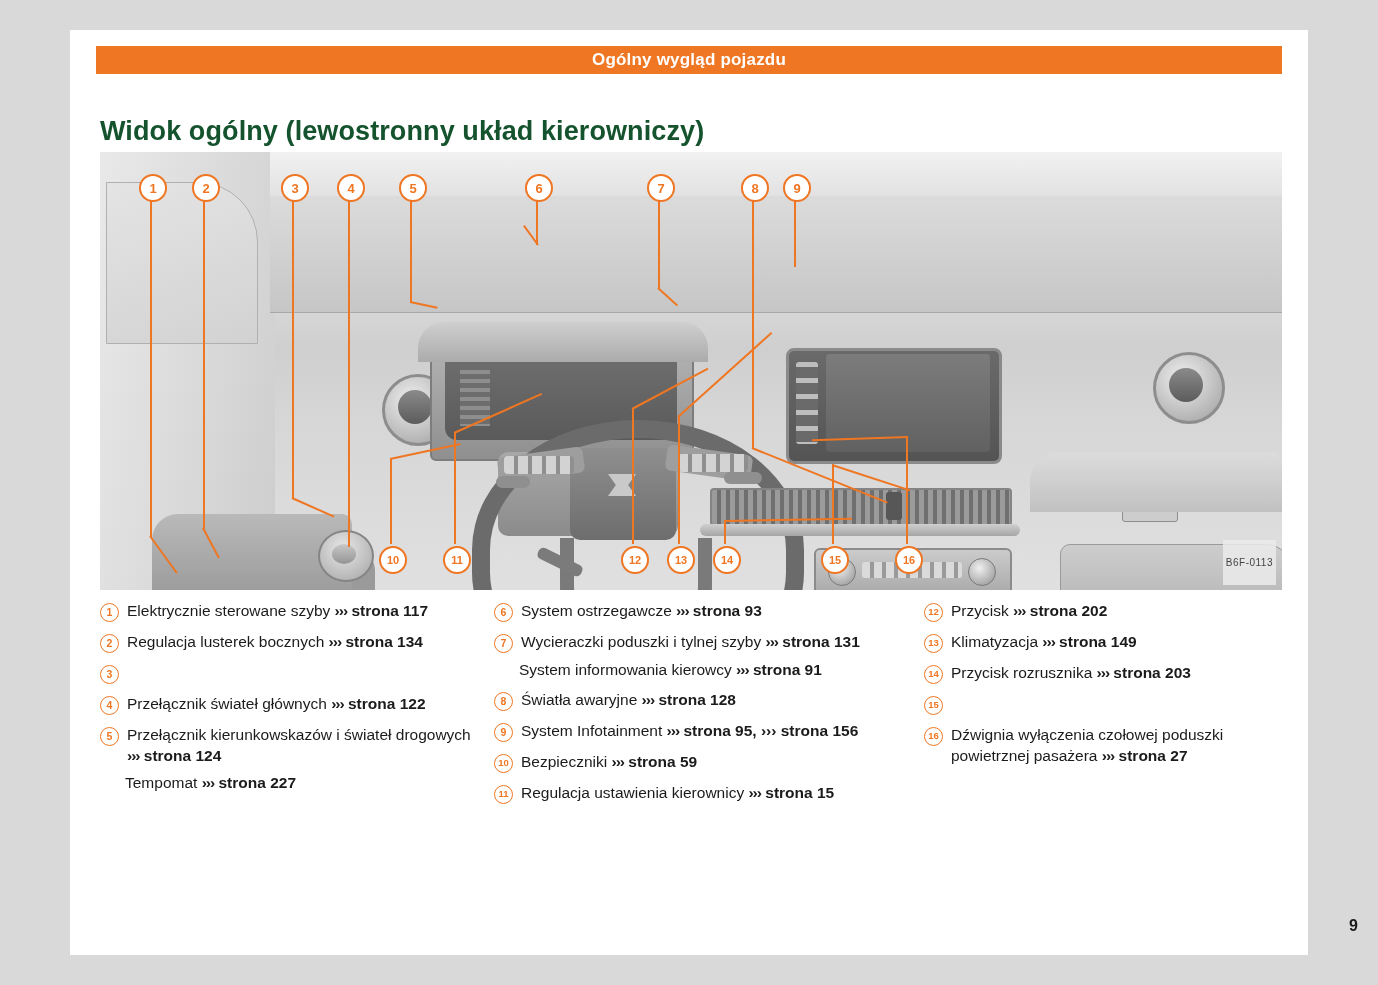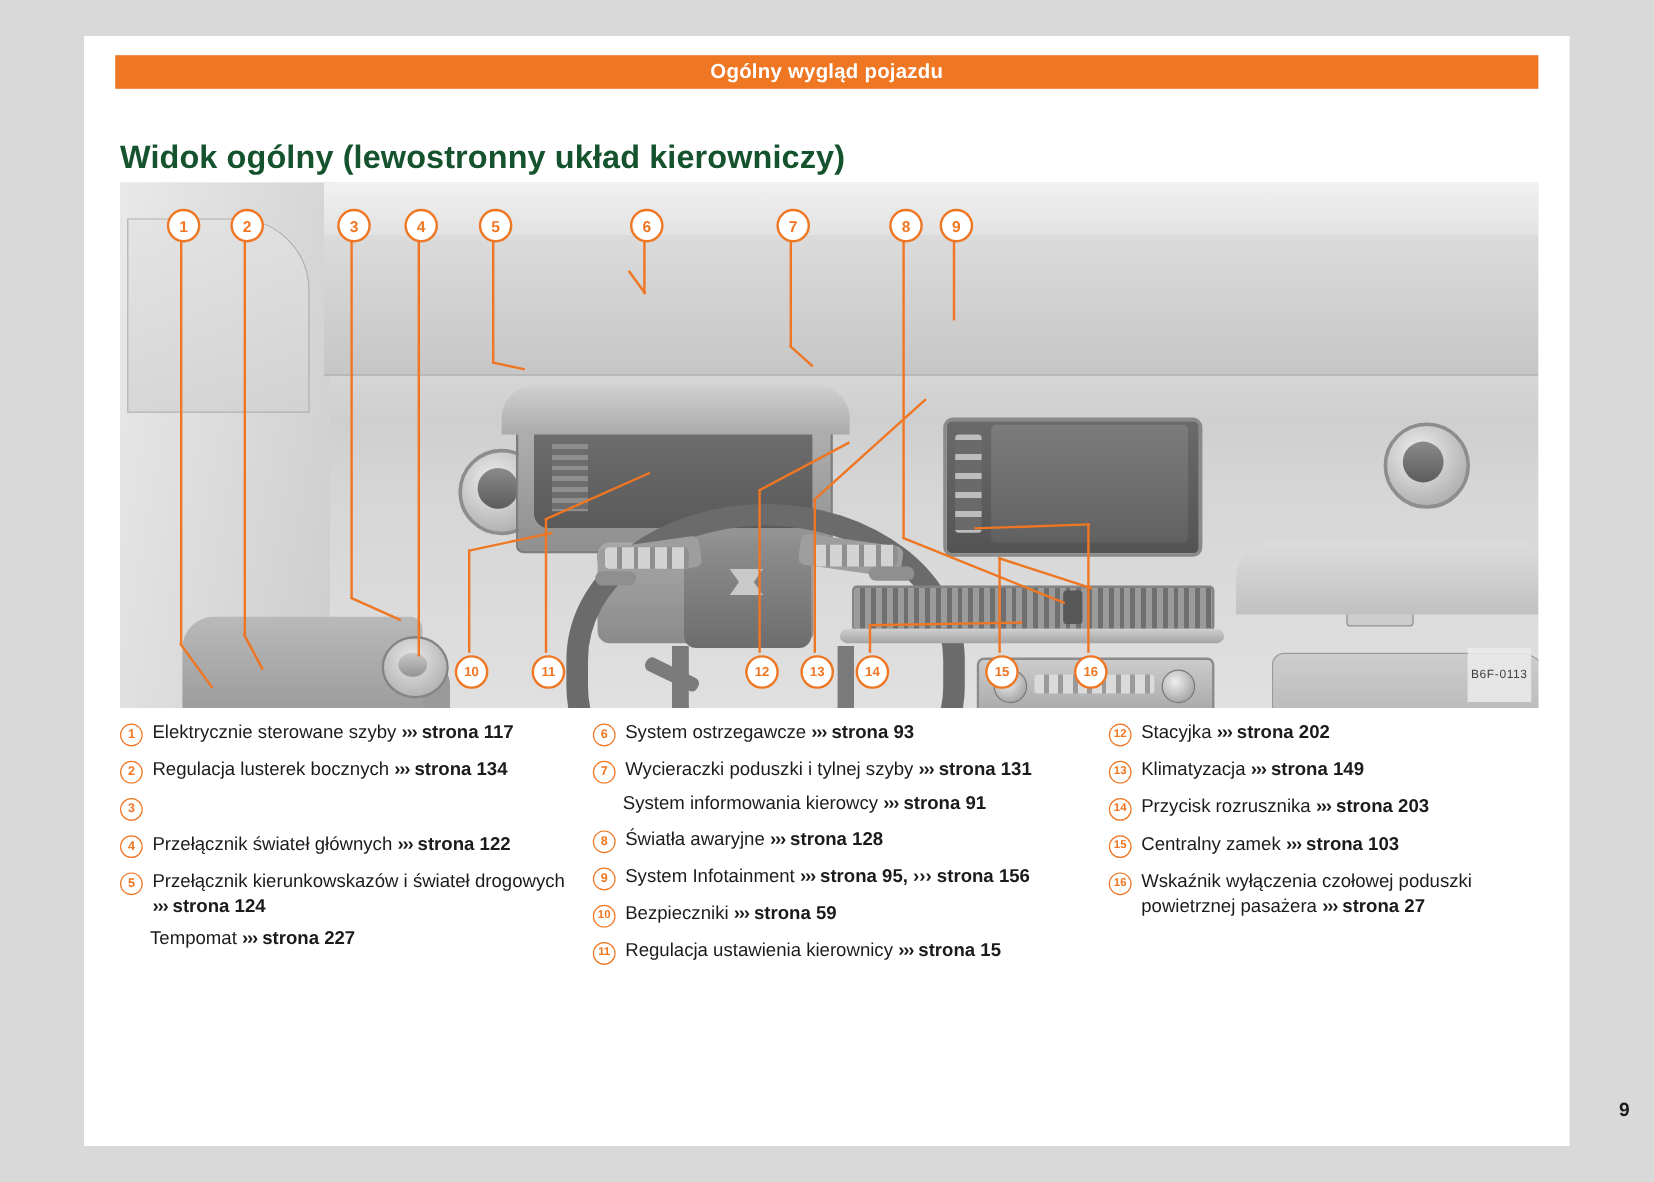--- a/index.html
+++ b/index.html
@@ -334,7 +334,7 @@
     <div class="col c3">
       <div class="item">
         <span class="num wide">12</span>
-        <span class="txt"><span>Stacyjka </span><span class="ref"><span class="arrows">›››</span><span> strona 202</span></span></span>
+        <span class="txt"><span>Przycisk </span><span class="ref"><span class="arrows">›››</span><span> strona 202</span></span></span>
       </div>
       <div class="item">
         <span class="num wide">13</span>

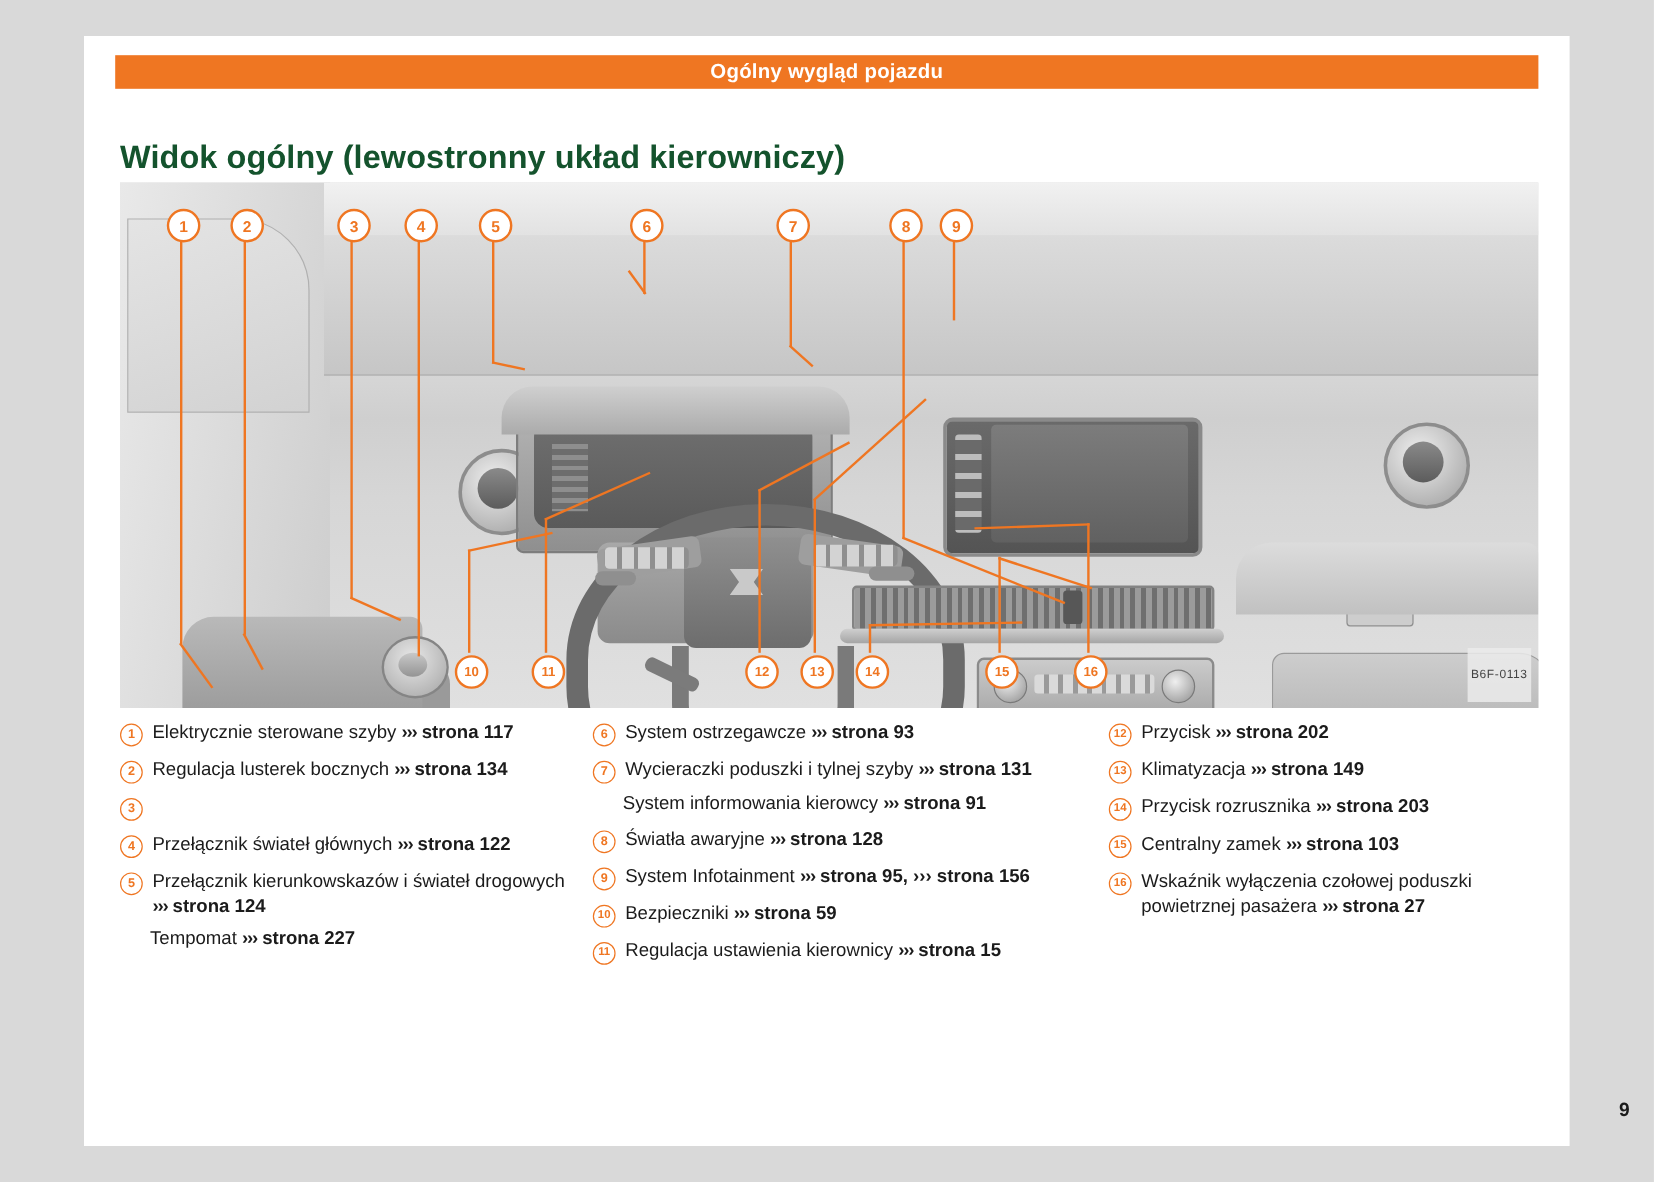--- a/index.html
+++ b/index.html
@@ -346,7 +346,6 @@
       </div>
       <div class="item">
         <span class="num wide">15</span>
-        <span class="txt"><span>Centralny zamek </span><span class="ref"><span class="arrows">›››</span><span> strona 103</span></span></span>
       </div>
       <div class="item">
         <span class="num wide">16</span>

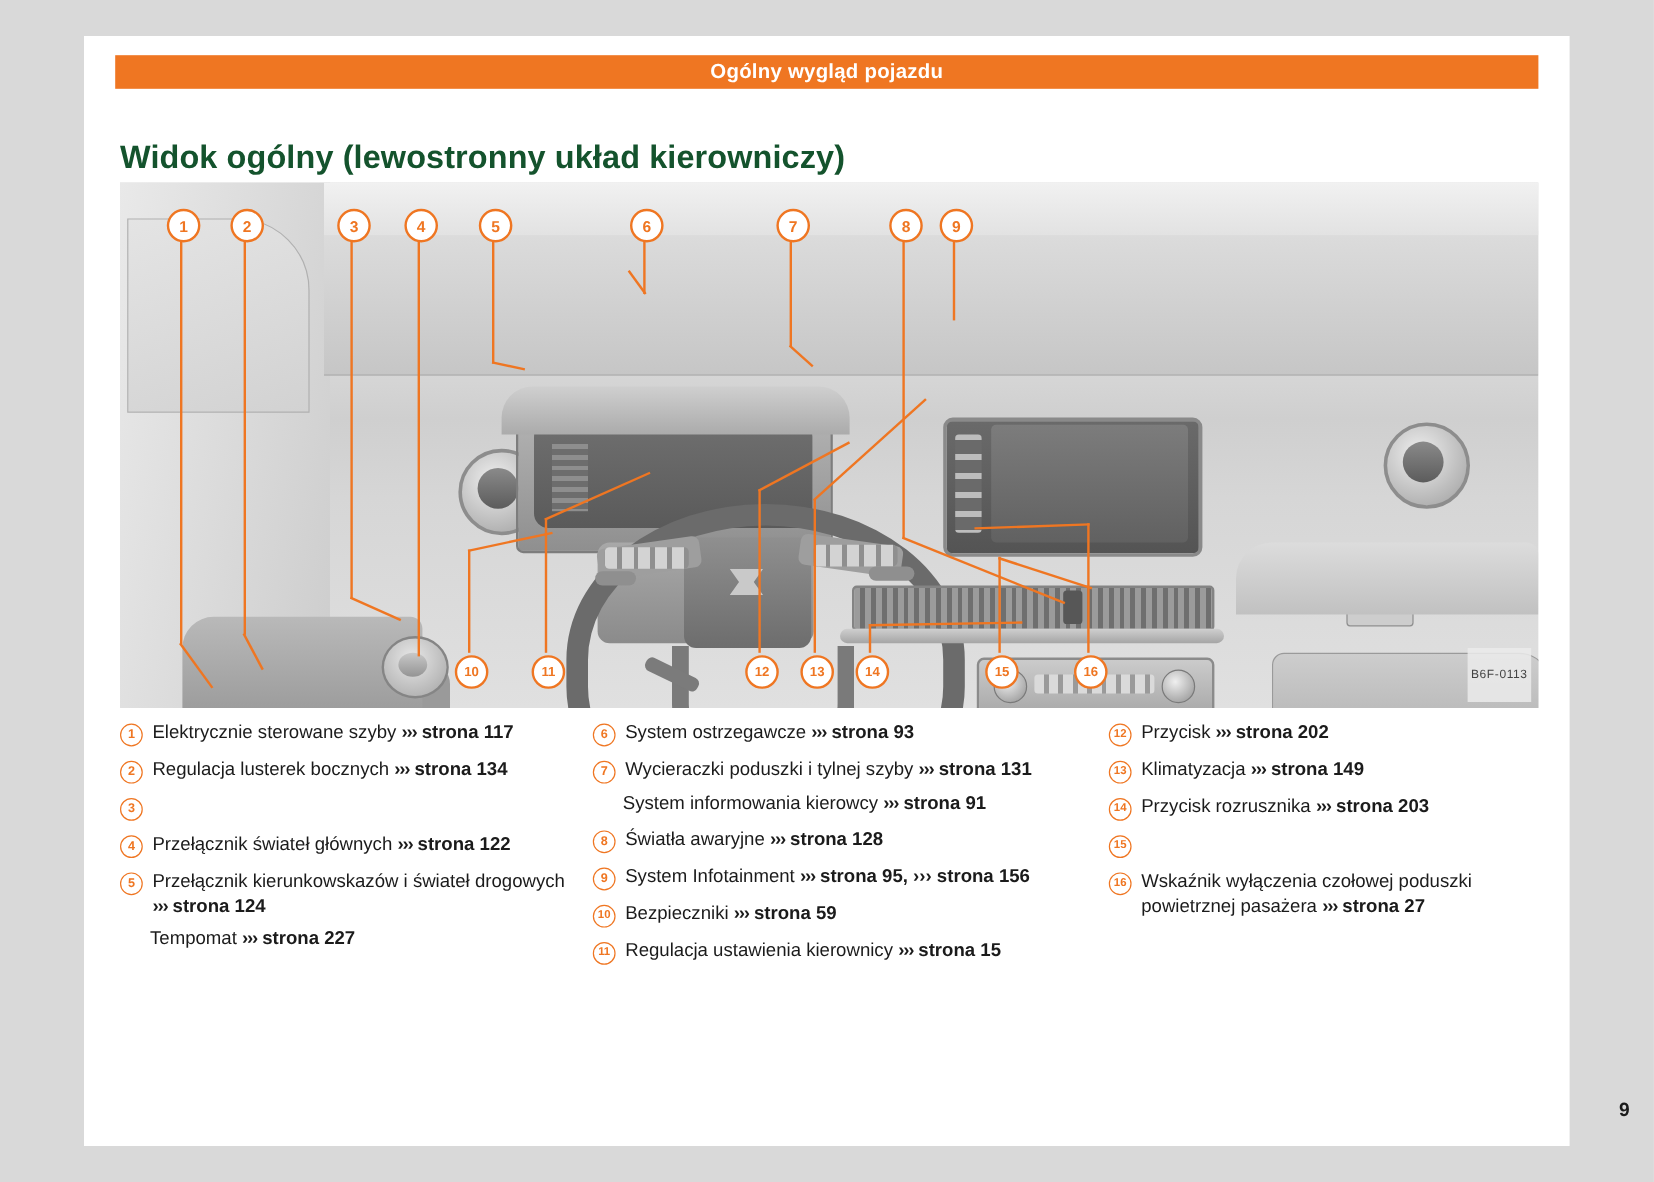--- a/index.html
+++ b/index.html
@@ -349,7 +349,7 @@
       </div>
       <div class="item">
         <span class="num wide">16</span>
-        <span class="txt"><span>Wskaźnik wyłączenia czołowej poduszki powietrznej pasażera </span><span class="ref"><span class="arrows">›››</span><span> strona 27</span></span></span>
+        <span class="txt"><span>Dźwignia wyłączenia czołowej poduszki powietrznej pasażera </span><span class="ref"><span class="arrows">›››</span><span> strona 27</span></span></span>
       </div>
     </div>
   </div>

